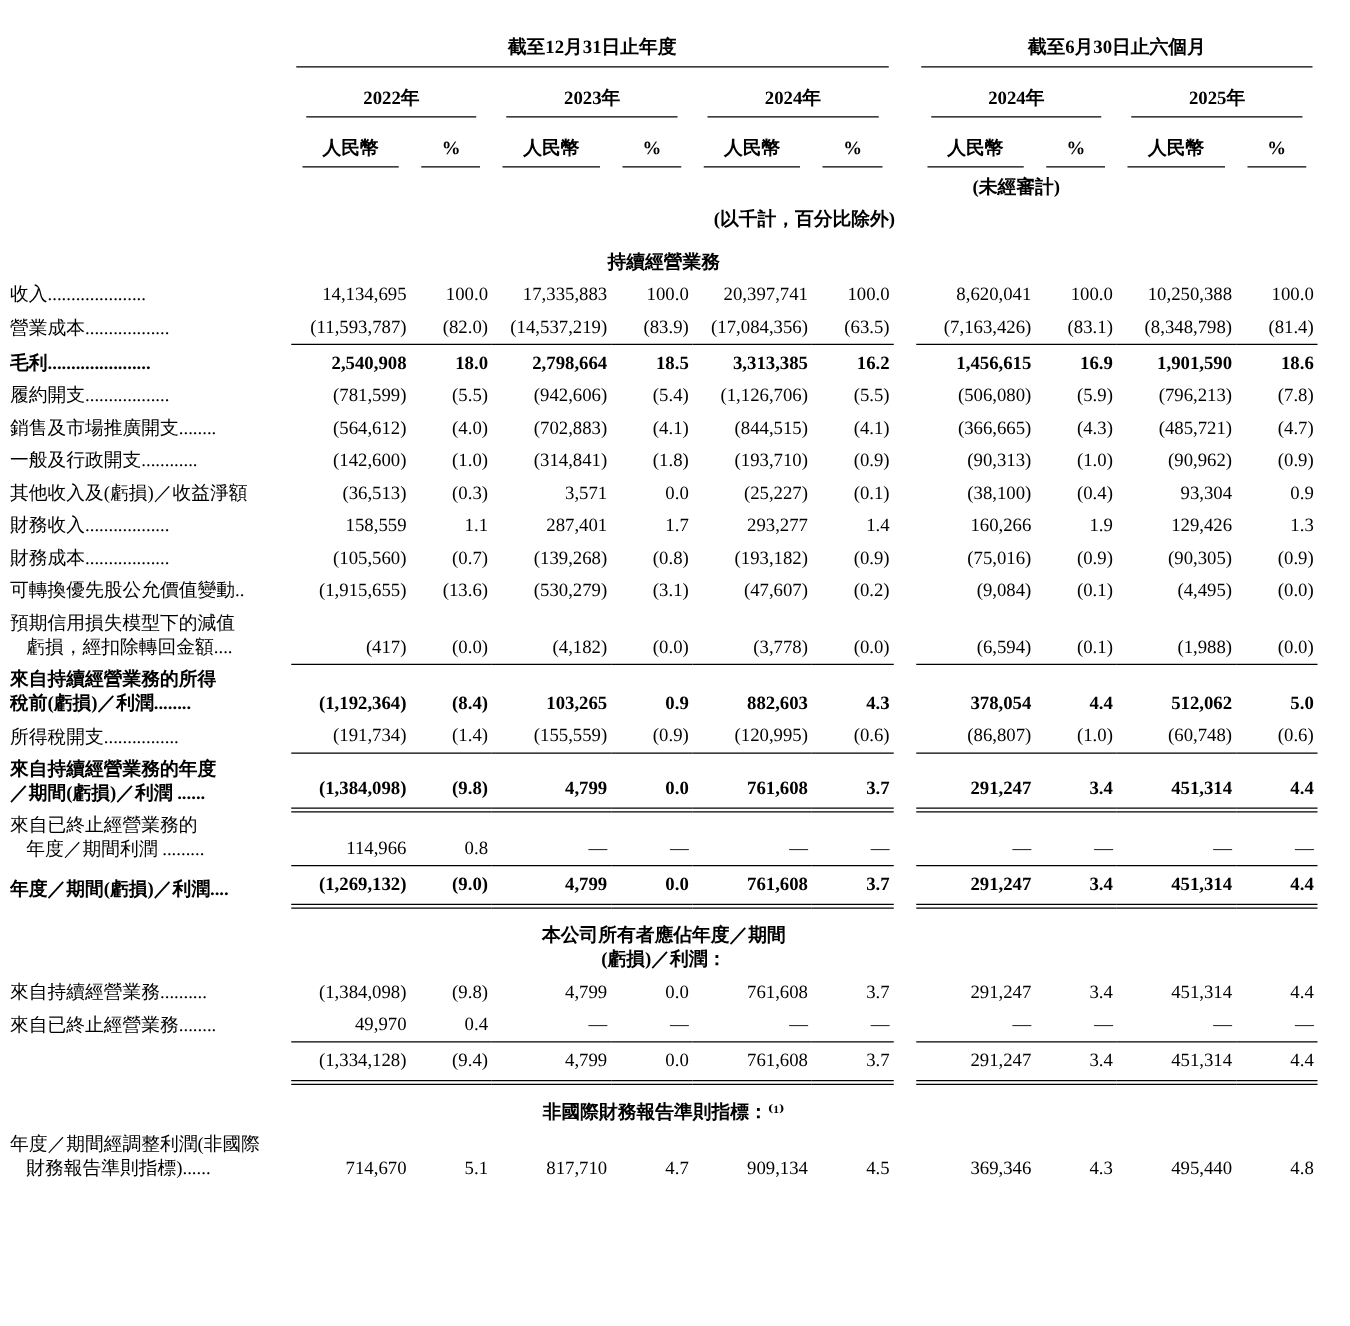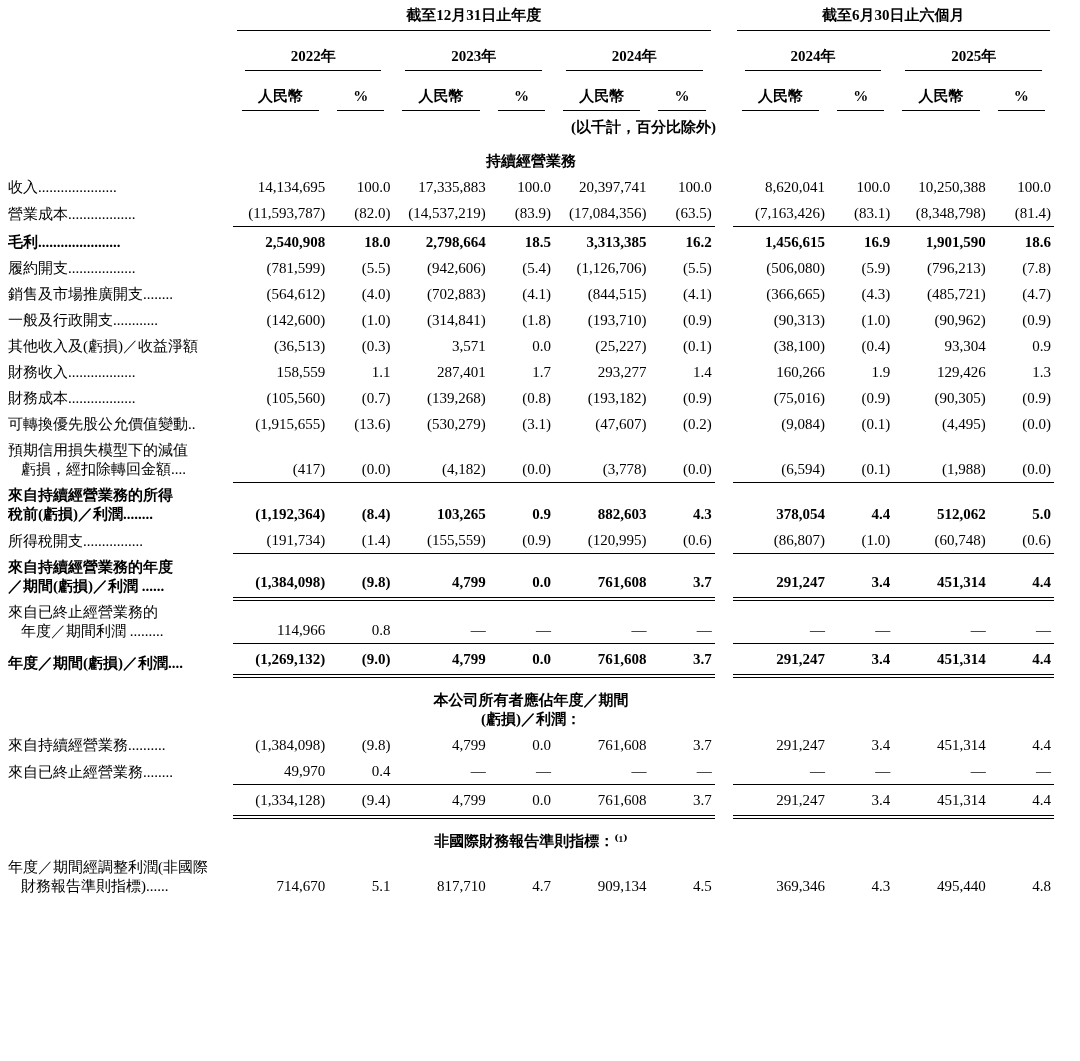--- a/index.html
+++ b/index.html
@@ -14,7 +14,7 @@
     height: 1061px;
     overflow: hidden;
   }
-  .wrap { padding: 4px 10px 0 8px; }
+  .wrap { padding: 27px 10px 0 8px; }
   table {
     border-collapse: collapse;
     table-layout: fixed;

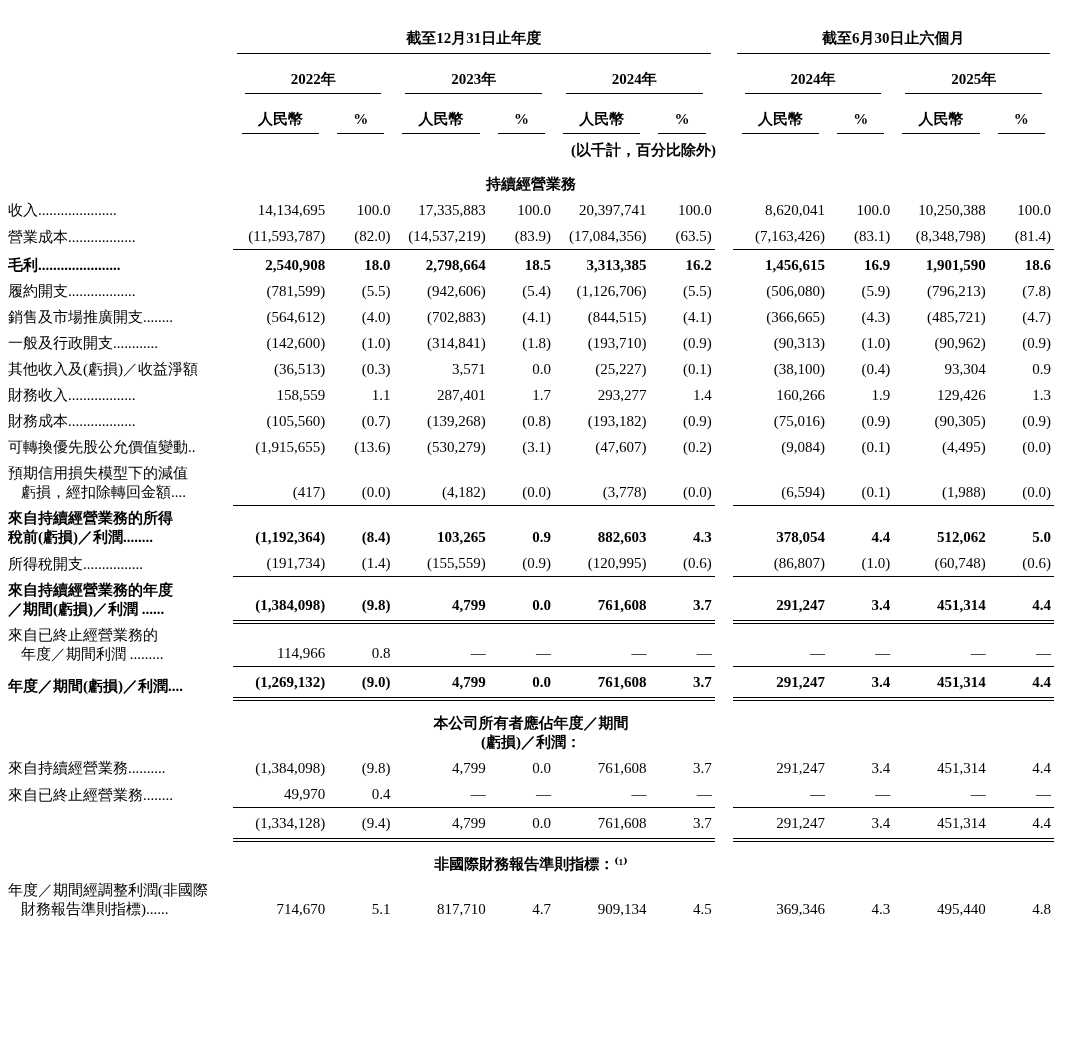--- a/index.html
+++ b/index.html
@@ -137,6 +137,11 @@
           </th>
       </tr>
       <tr>
+        <th colspan="8"></th>
+        <th colspan="2" class="note-cell">(未經審計)</th>
+        <th colspan="2"></th>
+      </tr>
+      <tr>
         <th></th>
         <th colspan="11" class="note-cell">(以千計，百分比除外)</th>
       </tr>

